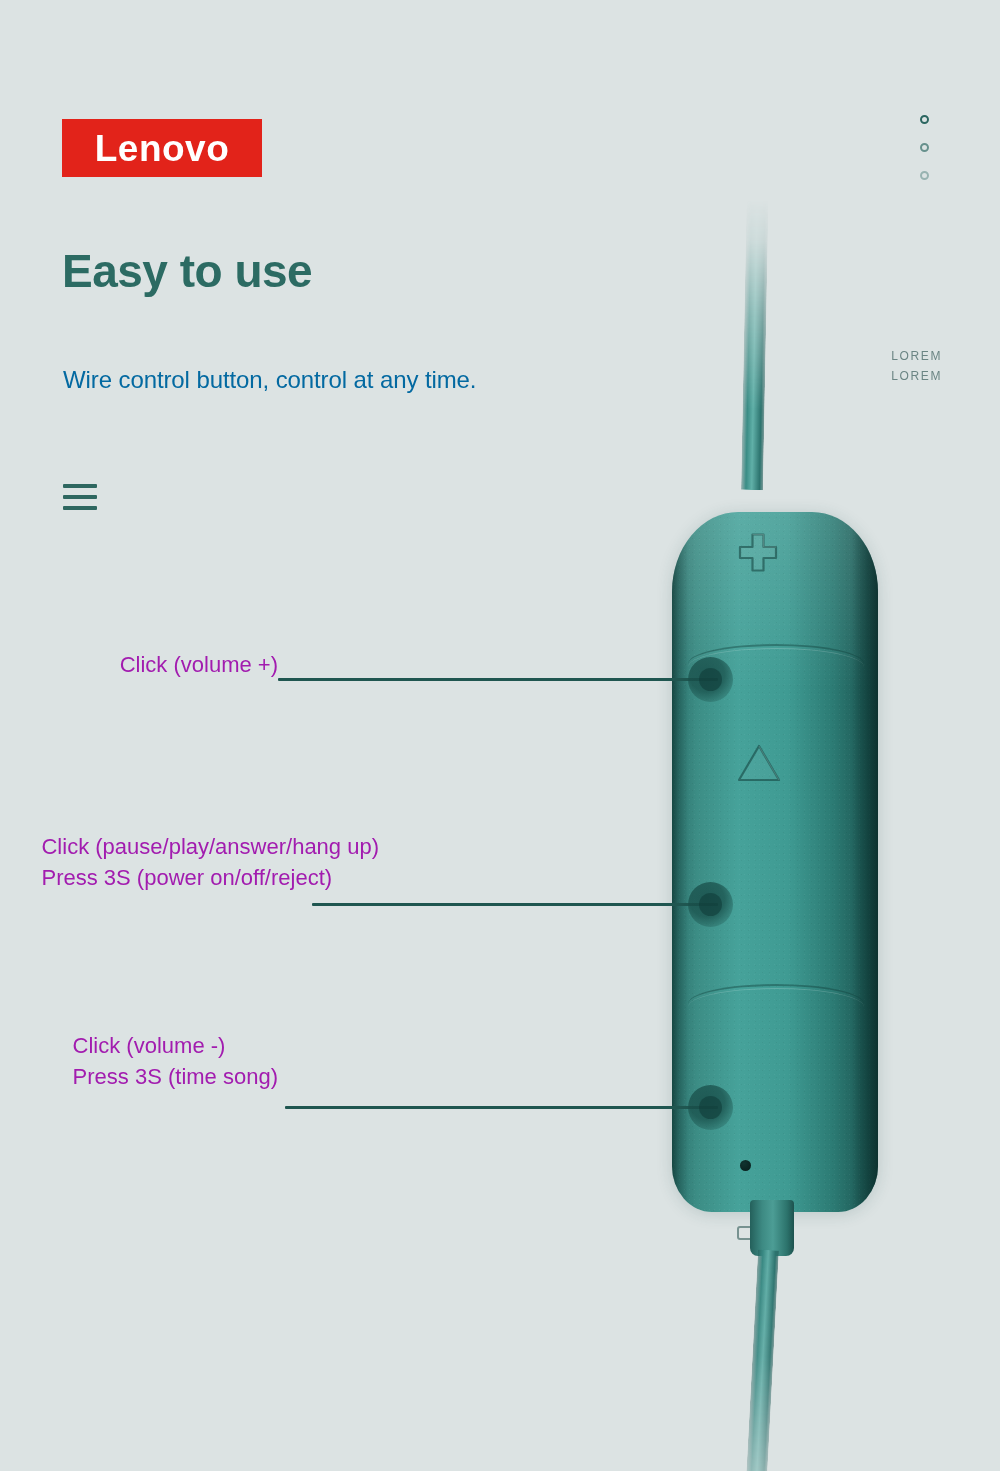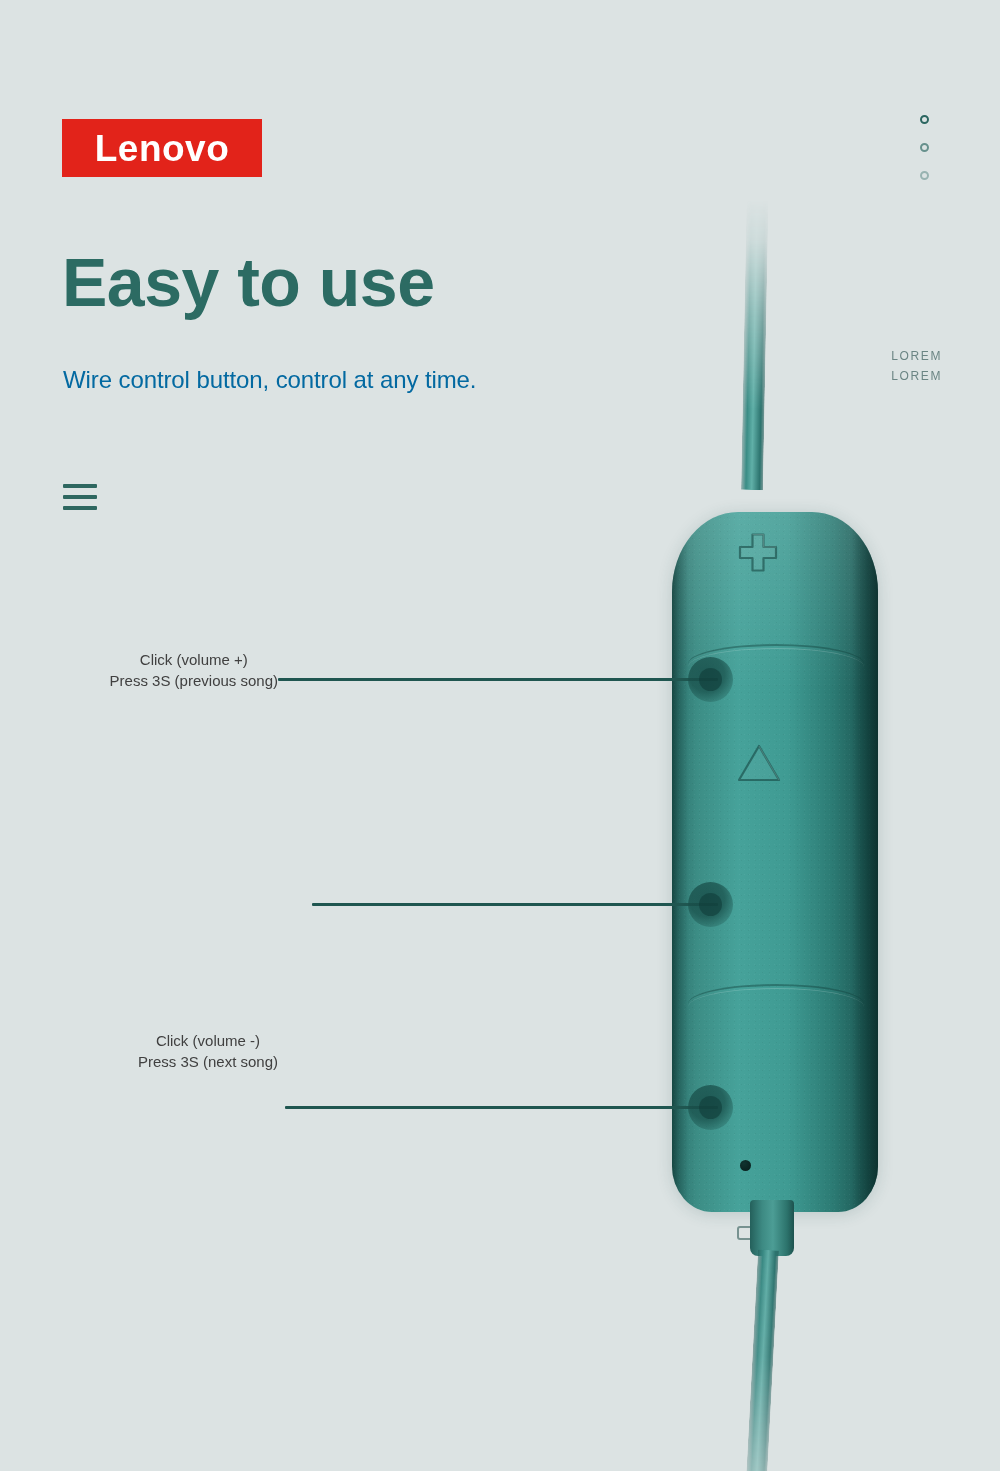--- a/index.html
+++ b/index.html
@@ -48,7 +48,7 @@
     position: absolute;
     left: 62px;
     top: 247px;
-    font-size: 68px;
+    font-size: 46px;
     font-weight: bold;
     color: #2c6b63;
     letter-spacing: -0.5px;

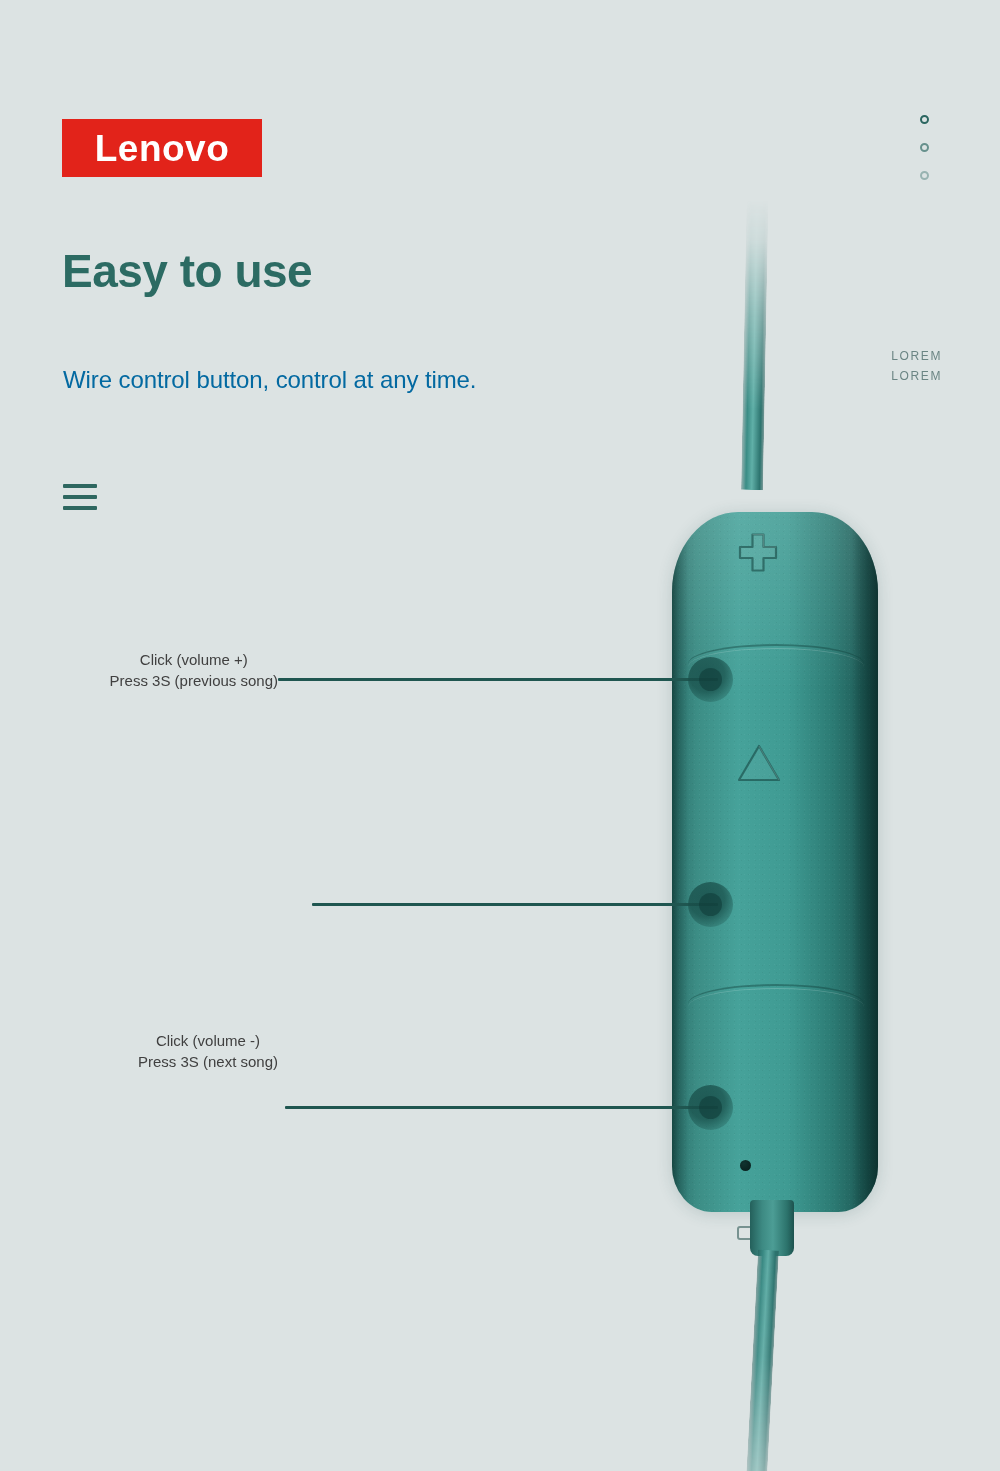--- a/index.html
+++ b/index.html
@@ -315,10 +315,10 @@
   
   .callout-label {
     position: absolute;
-    text-align: center;
-    font-size: 15px;
+    text-align: left;
+    font-size: 22px;
     line-height: 1.42;
-    color: #404040;
+    color: #a21caf;
     white-space: nowrap;
   }
   .callout-line {

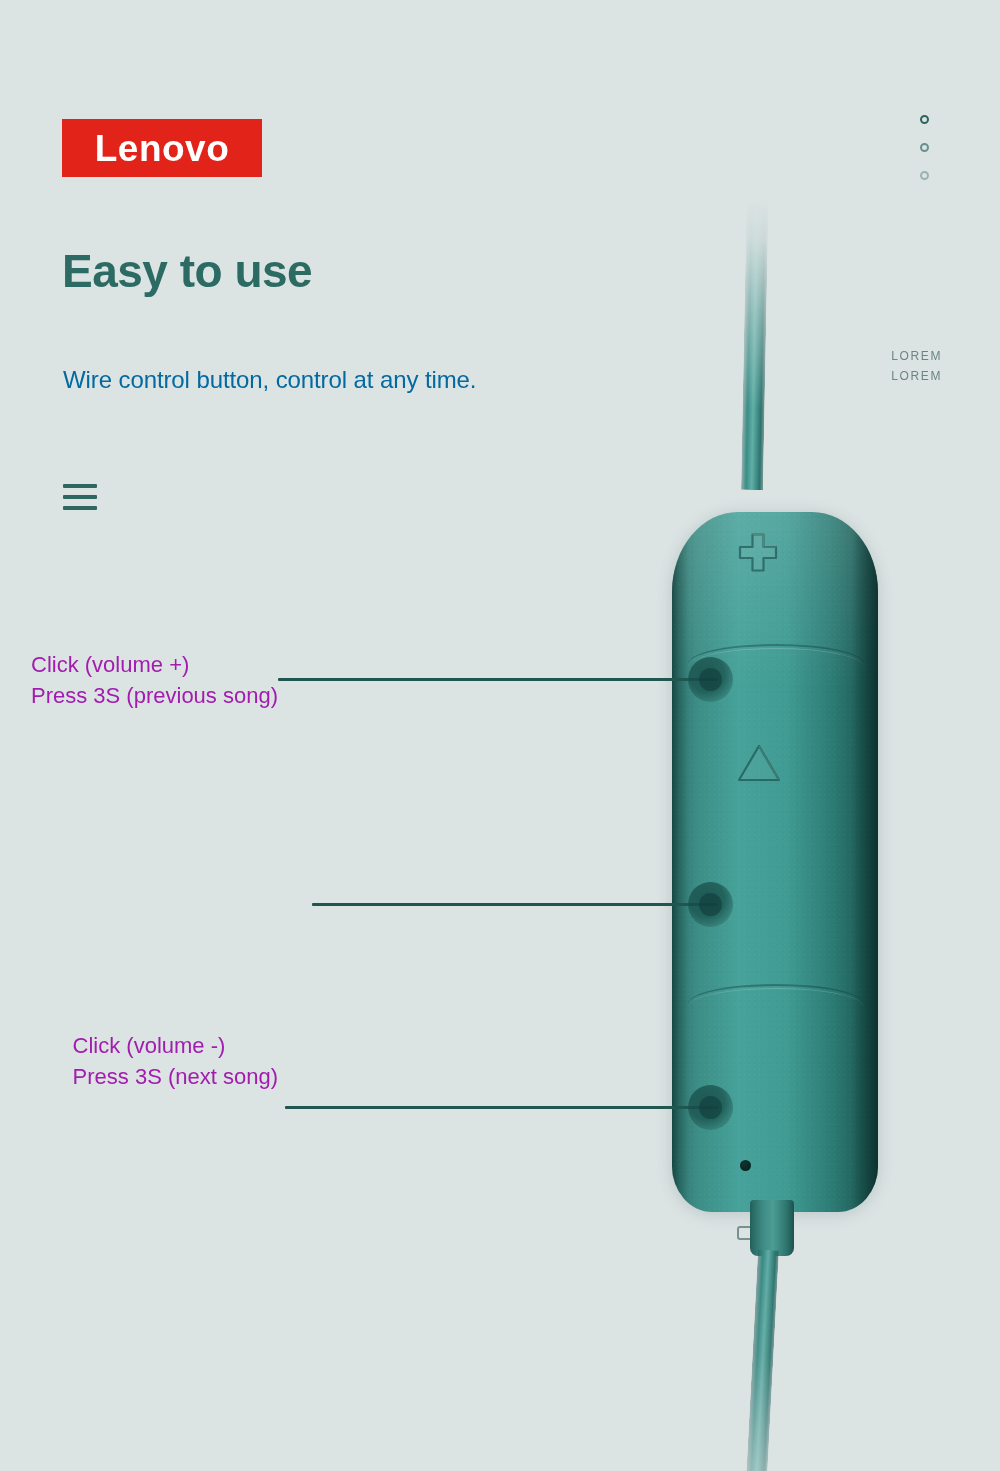--- a/index.html
+++ b/index.html
@@ -416,7 +416,6 @@
 
   <div class="callout-label" style="right:722px; top:649px;">
     <div>Click (volume +)</div>
-    <div>Press 3S (previous song)</div>
   </div>
   <div class="callout-line" style="left:278px; top:678px; width:440px;"></div>
   <div class="callout-dot" style="left:688px; top:657px;"></div>

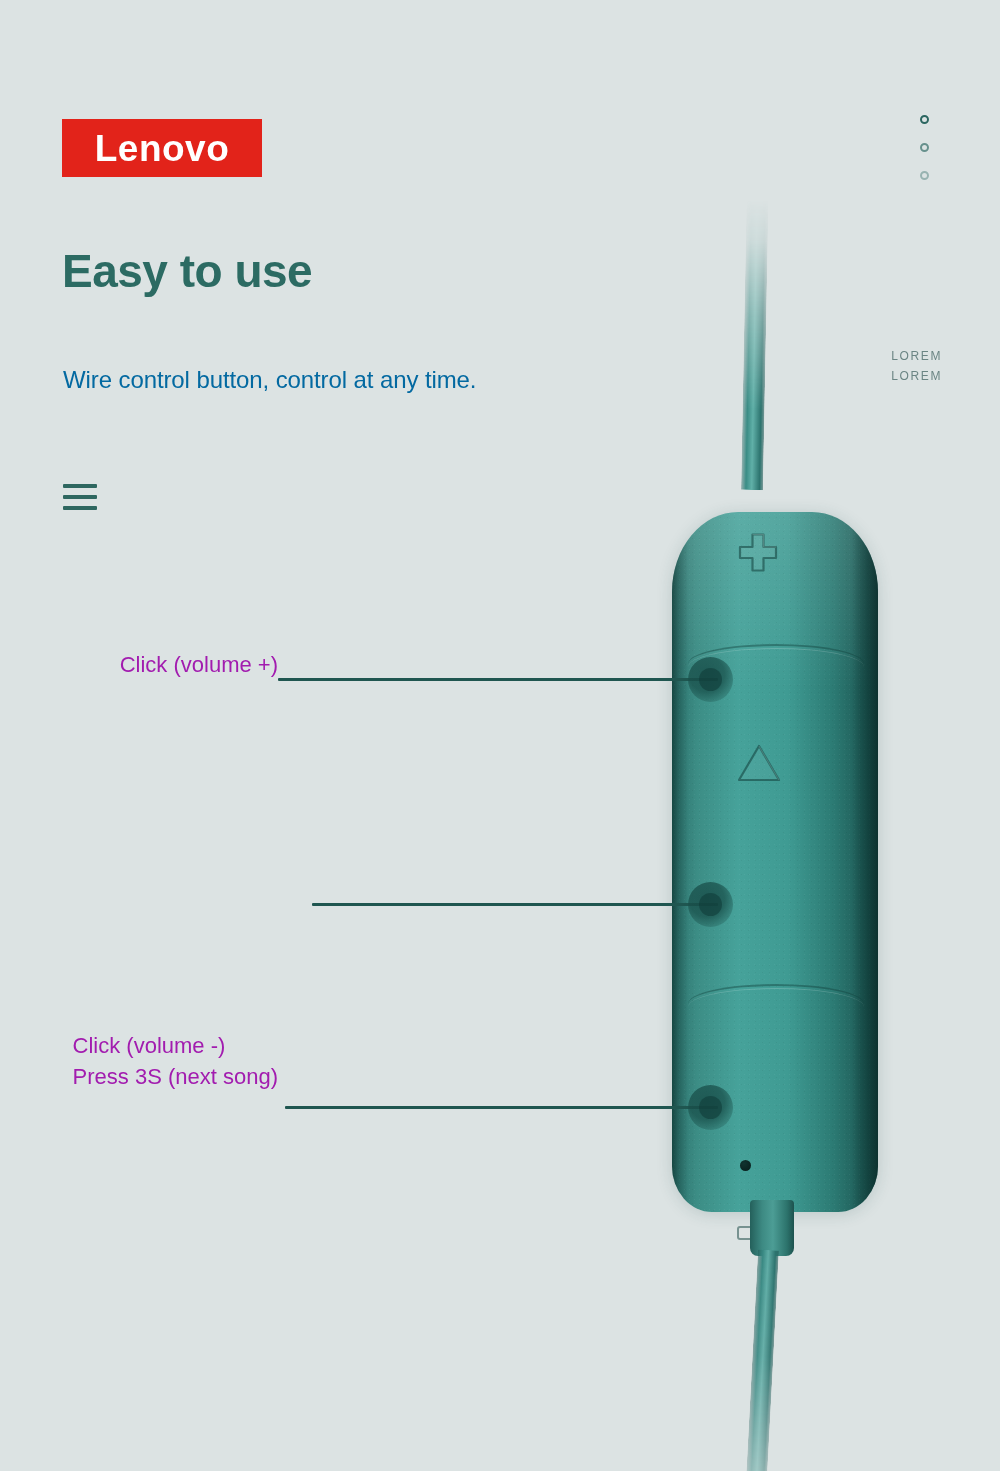--- a/index.html
+++ b/index.html
@@ -420,6 +420,10 @@
   <div class="callout-line" style="left:278px; top:678px; width:440px;"></div>
   <div class="callout-dot" style="left:688px; top:657px;"></div>
 
+  <div class="callout-label" style="right:621px; top:831px;">
+    <div>Click (pause/play/answer/hang up)</div>
+    <div>Press 3S (power on/off/reject)</div>
+  </div>
   <div class="callout-line" style="left:312px; top:903px; width:406px;"></div>
   <div class="callout-dot" style="left:688px; top:882px;"></div>
 

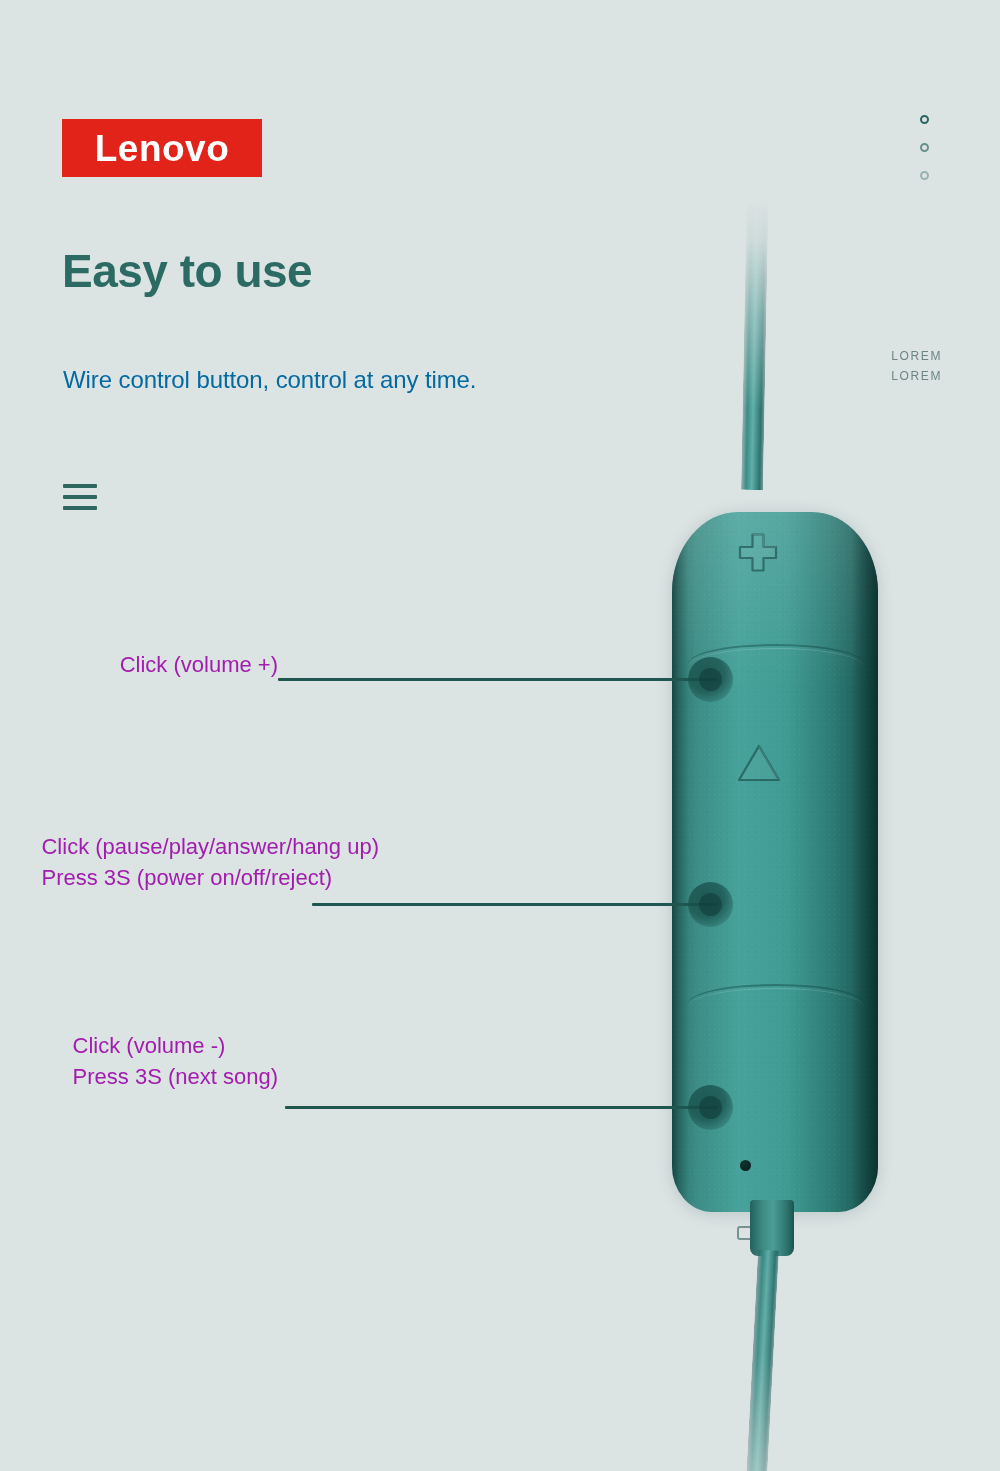--- a/index.html
+++ b/index.html
@@ -429,7 +429,7 @@
 
   <div class="callout-label" style="right:722px; top:1030px;">
     <div>Click (volume -)</div>
-    <div>Press 3S (next song)</div>
+    <div>Press 3S (time song)</div>
   </div>
   <div class="callout-line" style="left:285px; top:1106px; width:433px;"></div>
   <div class="callout-dot" style="left:688px; top:1085px;"></div>

